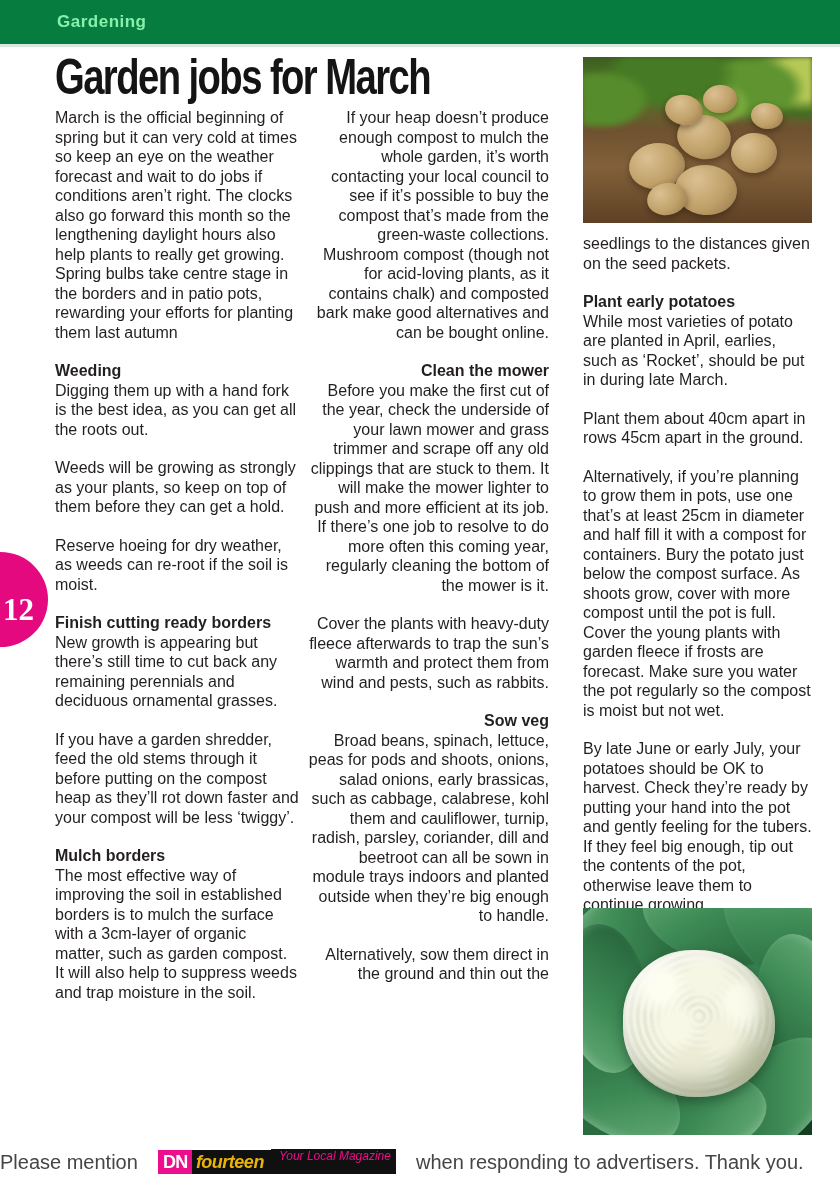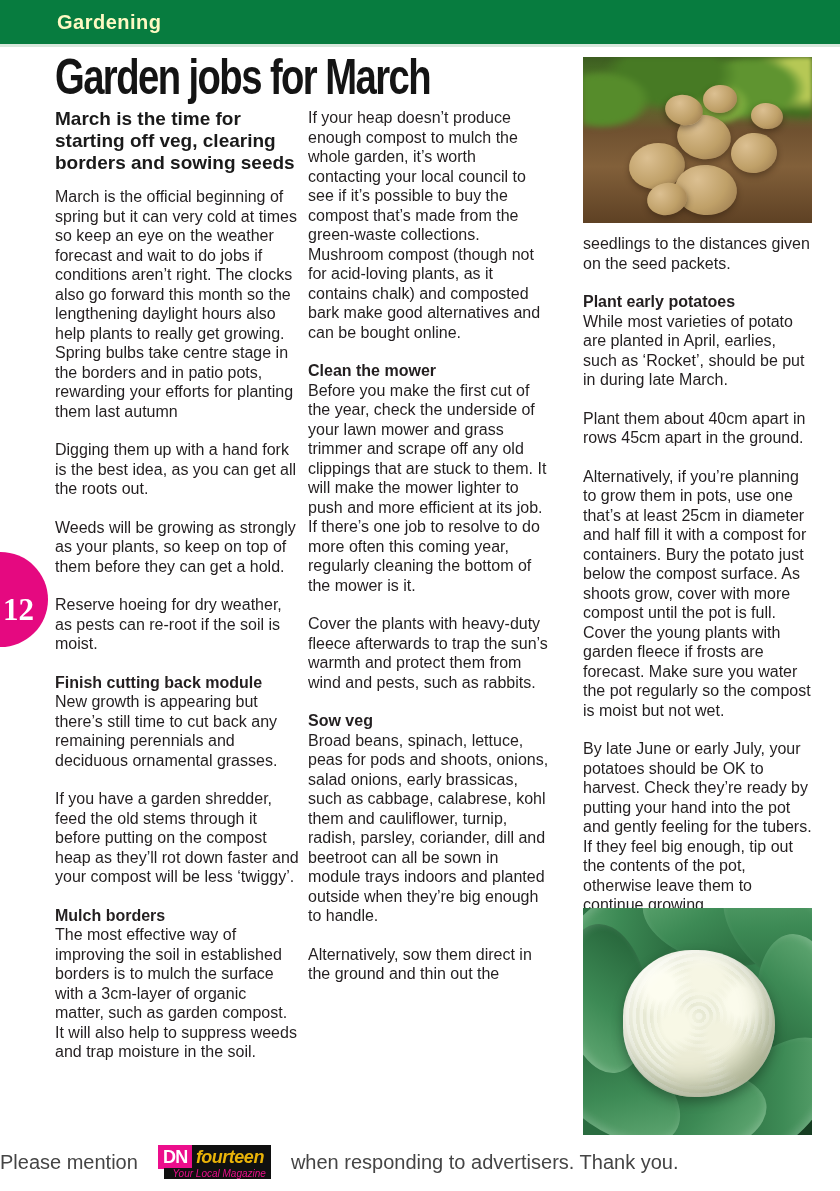--- a/index.html
+++ b/index.html
@@ -14,7 +14,7 @@
     display:flex;align-items:center;
   }
   .section-label{
-    margin-left:57px;color:#fef9c3;font-size:20px;font-weight:bold;letter-spacing:.5px;
+    margin-left:57px;color:#86efac;font-size:17px;font-weight:bold;letter-spacing:.5px;
   }
   .title{
     position:absolute;left:55px;top:48px;margin:0;color:#141414;

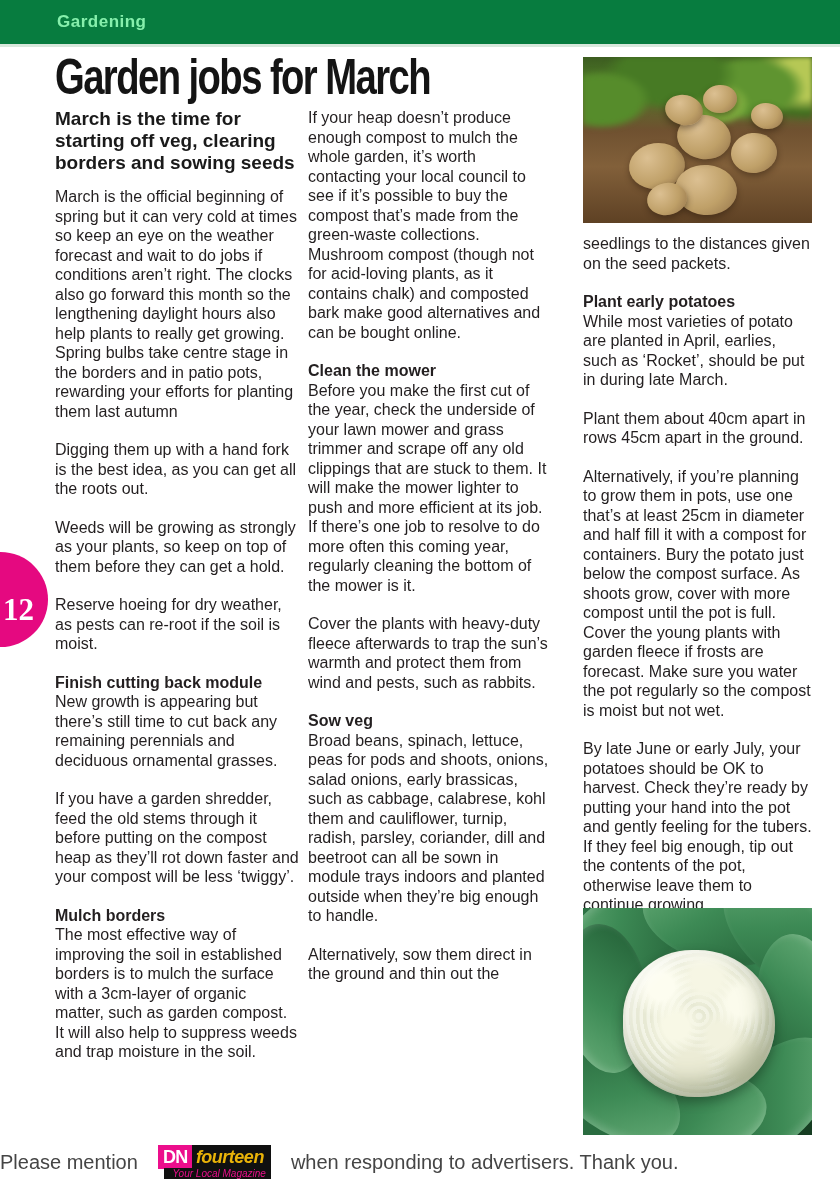--- a/index.html
+++ b/index.html
@@ -127,7 +127,6 @@
   </div>
 
   <section class="col col1">
-    <h2 class="intro-head">March is the time for starting off veg, clearing borders and sowing seeds</h2>
     <div>
         <p class="body-p">March is the official beginning of spring but it can very cold at times so keep an eye on the weather forecast and wait to do jobs if conditions aren’t right. The clocks also go forward this month so the lengthening daylight hours also help plants to really get growing. Spring bulbs take centre stage in the borders and in patio pots, rewarding your efforts for planting them last autumn</p>
         <p class="body-p">Digging them up with a hand fork is the best idea, as you can get all the roots out.</p>

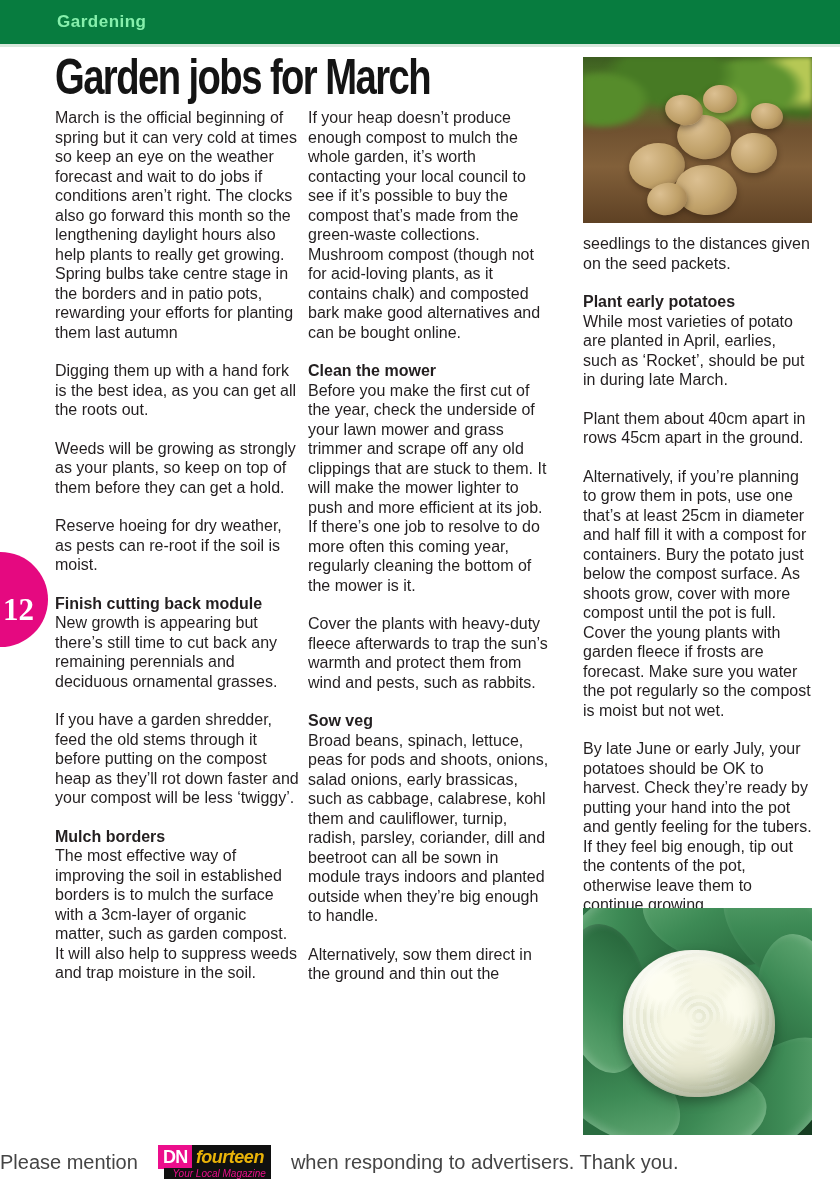--- a/index.html
+++ b/index.html
@@ -33,7 +33,7 @@
   
   .col{position:absolute;font-size:16px;line-height:19.5px;}
   .col1{left:55px;top:108px;width:244px;max-height:1040px;overflow:hidden;}
-  .col2{left:308px;top:108px;width:241px;max-height:1040px;overflow:hidden;}
+  .col2{left:308px;top:108px;width:241px;max-height:1040px;overflow:hidden;text-align:right;}
   .col3{left:583px;top:57px;width:229px;height:1078px;}
   .intro-head{
     margin:0 0 13px 0;font-size:19px;line-height:22px;font-weight:bold;color:#1a1a1a;

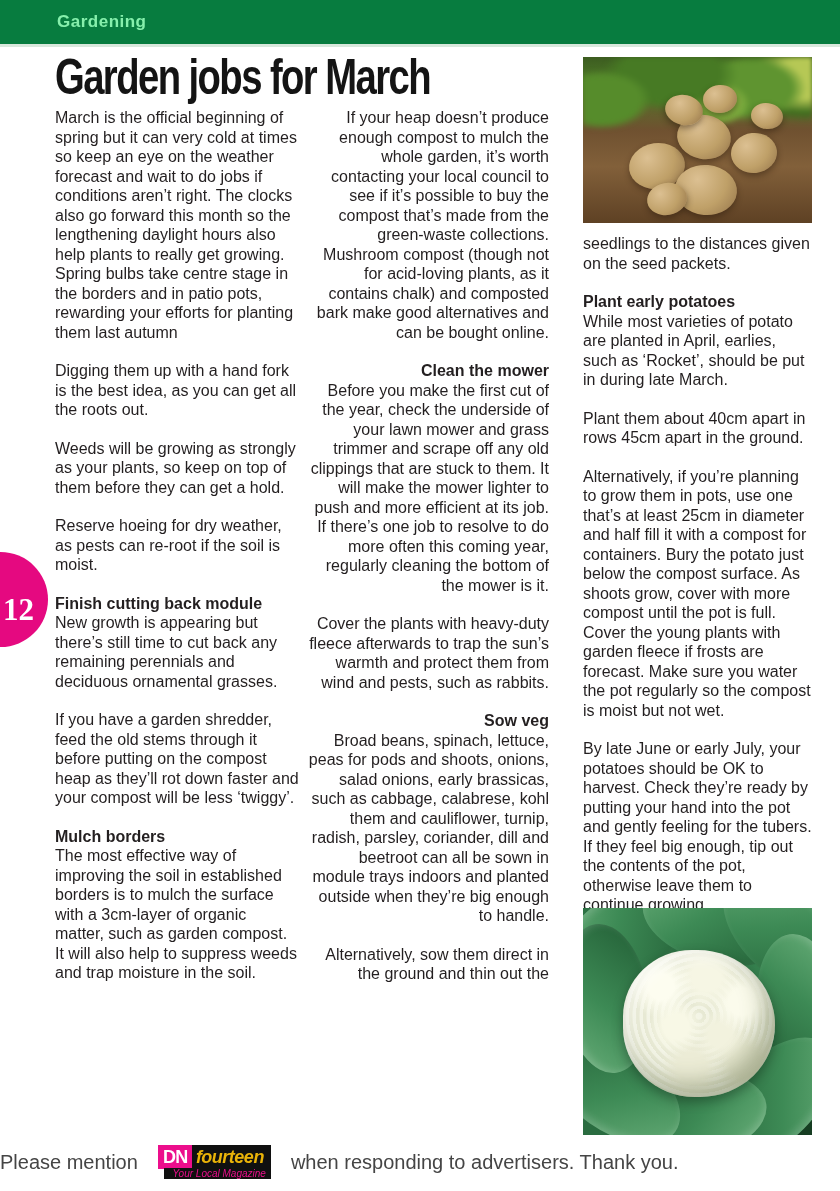--- a/index.html
+++ b/index.html
@@ -129,6 +129,7 @@
   <section class="col col1">
     <div>
         <p class="body-p">March is the official beginning of spring but it can very cold at times so keep an eye on the weather forecast and wait to do jobs if conditions aren’t right. The clocks also go forward this month so the lengthening daylight hours also help plants to really get growing. Spring bulbs take centre stage in the borders and in patio pots, rewarding your efforts for planting them last autumn</p>
+        <h3 class="subhead">Weeding</h3>
         <p class="body-p">Digging them up with a hand fork is the best idea, as you can get all the roots out.</p>
         <p class="body-p">Weeds will be growing as strongly as your plants, so keep on top of them before they can get a hold.</p>
         <p class="body-p">Reserve hoeing for dry weather, as pests can re-root if the soil is moist.</p>

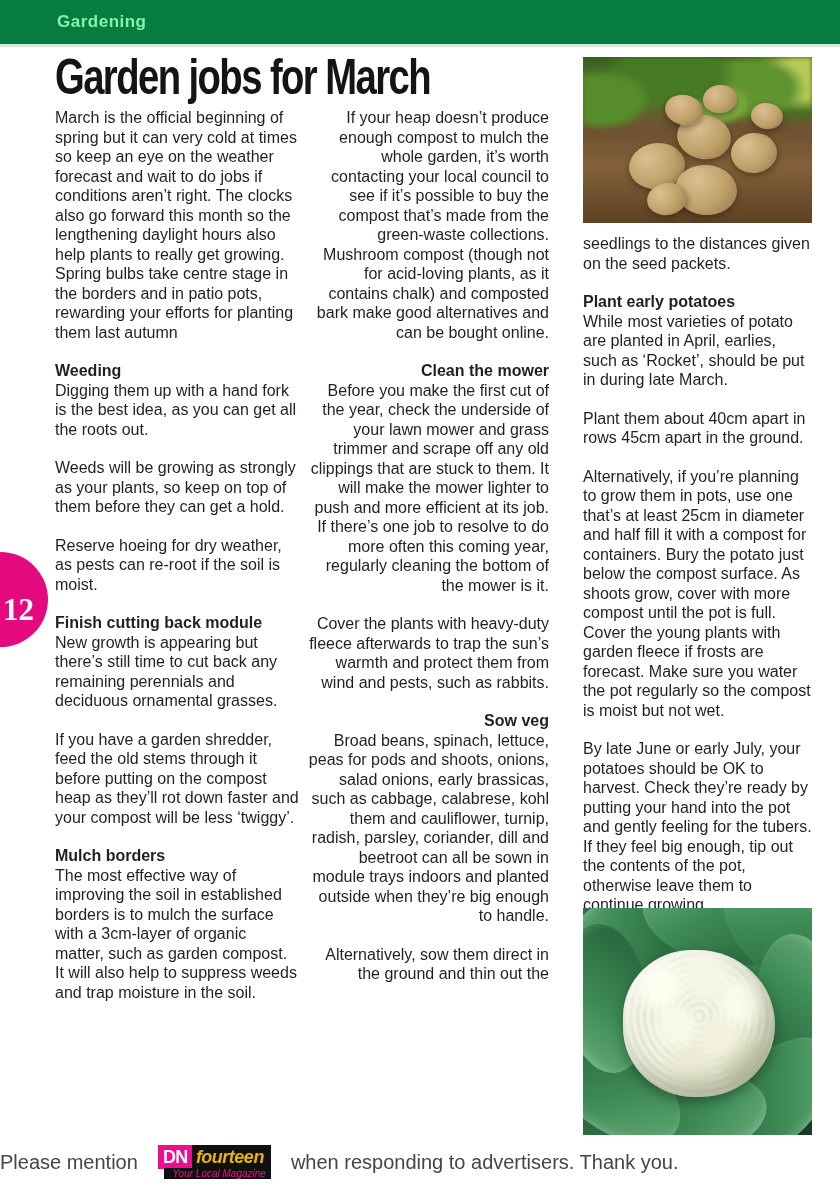--- a/index.html
+++ b/index.html
@@ -132,7 +132,7 @@
         <h3 class="subhead">Weeding</h3>
         <p class="body-p">Digging them up with a hand fork is the best idea, as you can get all the roots out.</p>
         <p class="body-p">Weeds will be growing as strongly as your plants, so keep on top of them before they can get a hold.</p>
-        <p class="body-p">Reserve hoeing for dry weather, as pests can re-root if the soil is moist.</p>
+        <p class="body-p">Reserve hoeing for dry weather, as weeds can re-root if the soil is moist.</p>
         <h3 class="subhead">Finish cutting back module</h3>
         <p class="body-p">New growth is appearing but there’s still time to cut back any remaining perennials and deciduous ornamental grasses.</p>
         <p class="body-p">If you have a garden shredder, feed the old stems through it before putting on the compost heap as they’ll rot down faster and your compost will be less ‘twiggy’.</p>

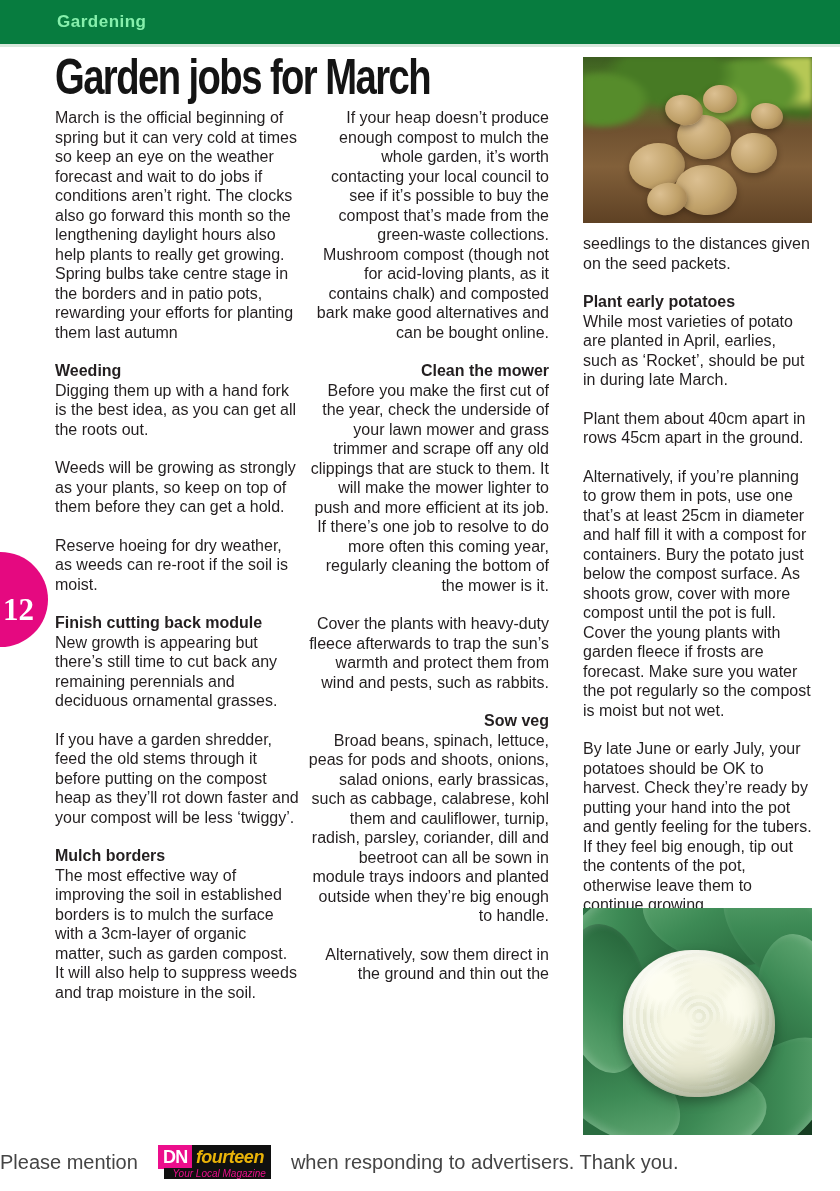--- a/index.html
+++ b/index.html
@@ -133,7 +133,7 @@
         <p class="body-p">Digging them up with a hand fork is the best idea, as you can get all the roots out.</p>
         <p class="body-p">Weeds will be growing as strongly as your plants, so keep on top of them before they can get a hold.</p>
         <p class="body-p">Reserve hoeing for dry weather, as weeds can re-root if the soil is moist.</p>
-        <h3 class="subhead">Finish cutting back module</h3>
+        <h3 class="subhead">Finish cutting ready borders</h3>
         <p class="body-p">New growth is appearing but there’s still time to cut back any remaining perennials and deciduous ornamental grasses.</p>
         <p class="body-p">If you have a garden shredder, feed the old stems through it before putting on the compost heap as they’ll rot down faster and your compost will be less ‘twiggy’.</p>
         <h3 class="subhead">Mulch borders</h3>

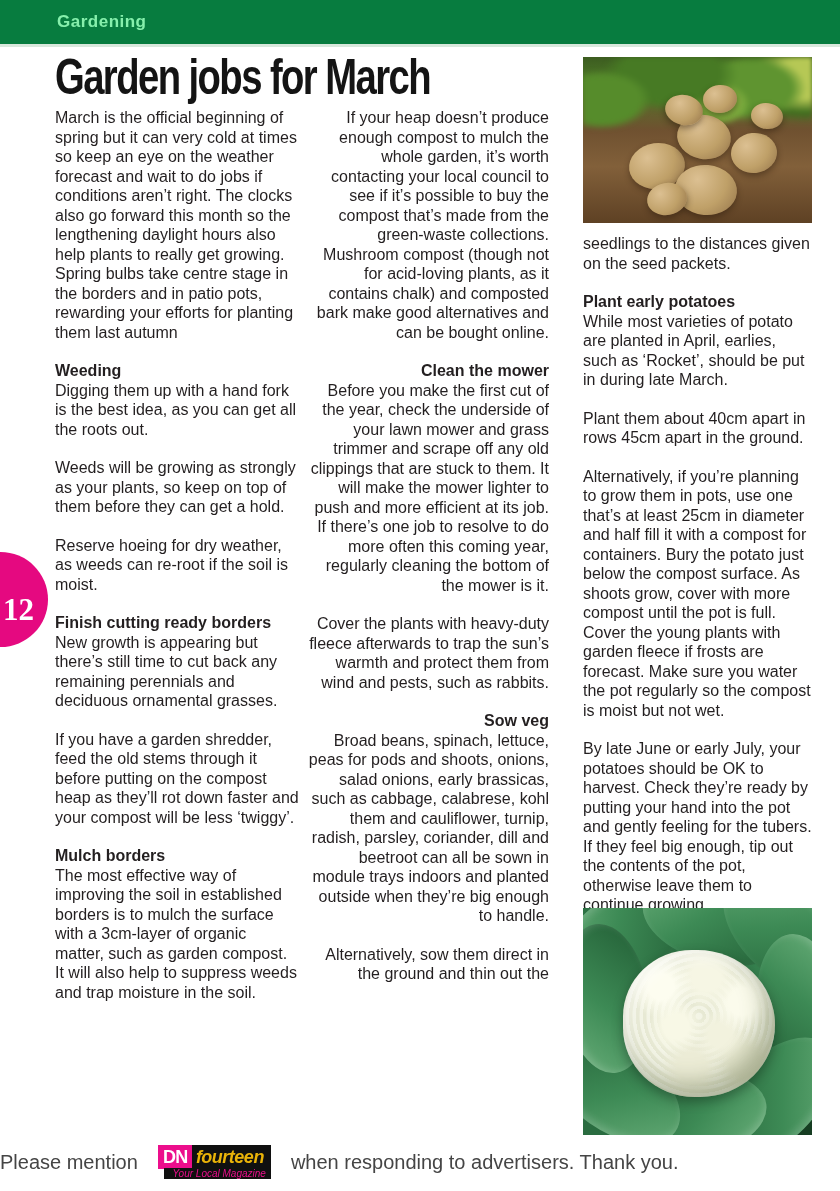--- a/index.html
+++ b/index.html
@@ -96,7 +96,7 @@
     display:flex;align-items:center;justify-content:flex-start;gap:20px;
     font-size:20px;color:#454545;
   }
-  .logo{display:inline-flex;flex-direction:column;align-items:flex-end;line-height:1;}
+  .logo{display:inline-flex;align-items:flex-end;line-height:1;}
   .logo-row{display:inline-flex;}
   .logo-dn{
     background:#ec0e8c;color:#ffffff;font-weight:900;font-size:18px;

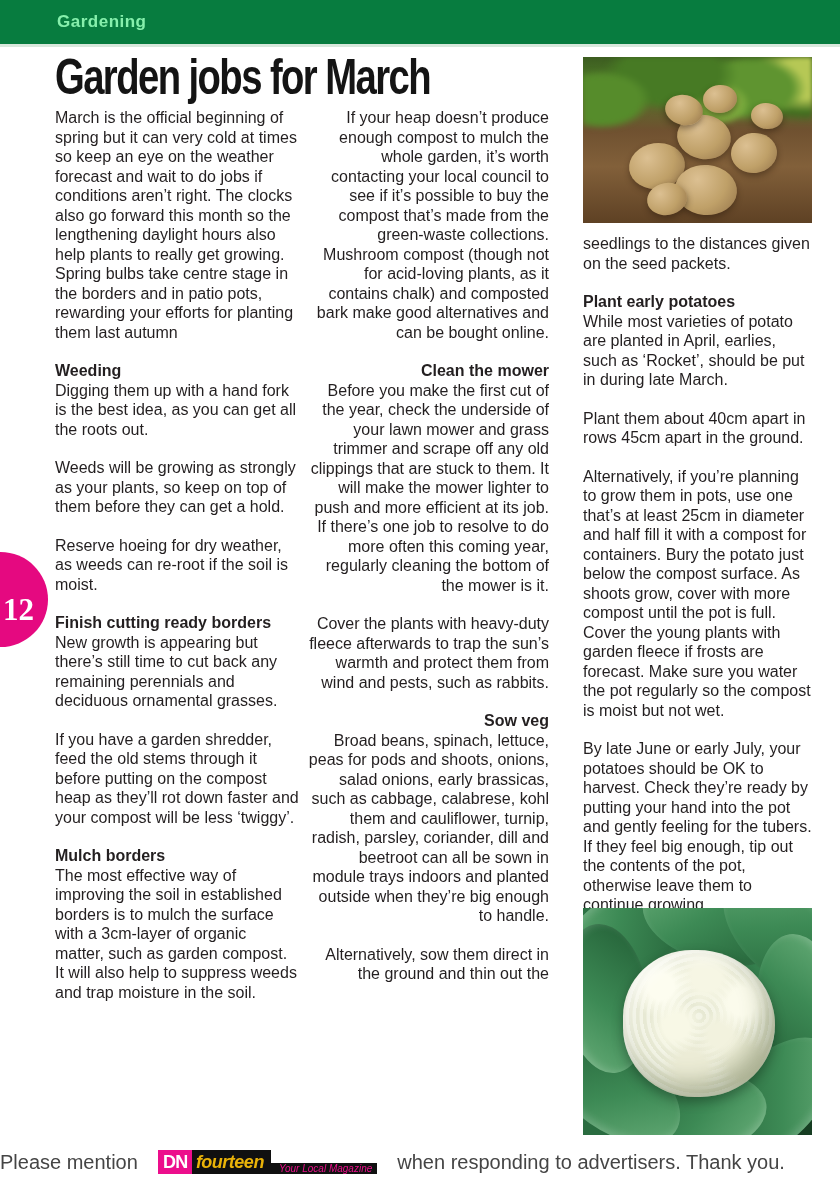--- a/index.html
+++ b/index.html
@@ -107,8 +107,8 @@
     padding:3px 7px 3px 4px;letter-spacing:-.5px;
   }
   .logo-tagline{
-    background:#101010;color:#ec0e8c;font-style:italic;font-size:10px;
-    padding:1px 5px 0 8px;margin-top:-1px;
+    background:#101010;color:#ec0e8c;font-style:italic;font-size:12px;
+    padding:1px 5px 12px 8px;margin-top:-1px;
   }
 </style>
 </head>

